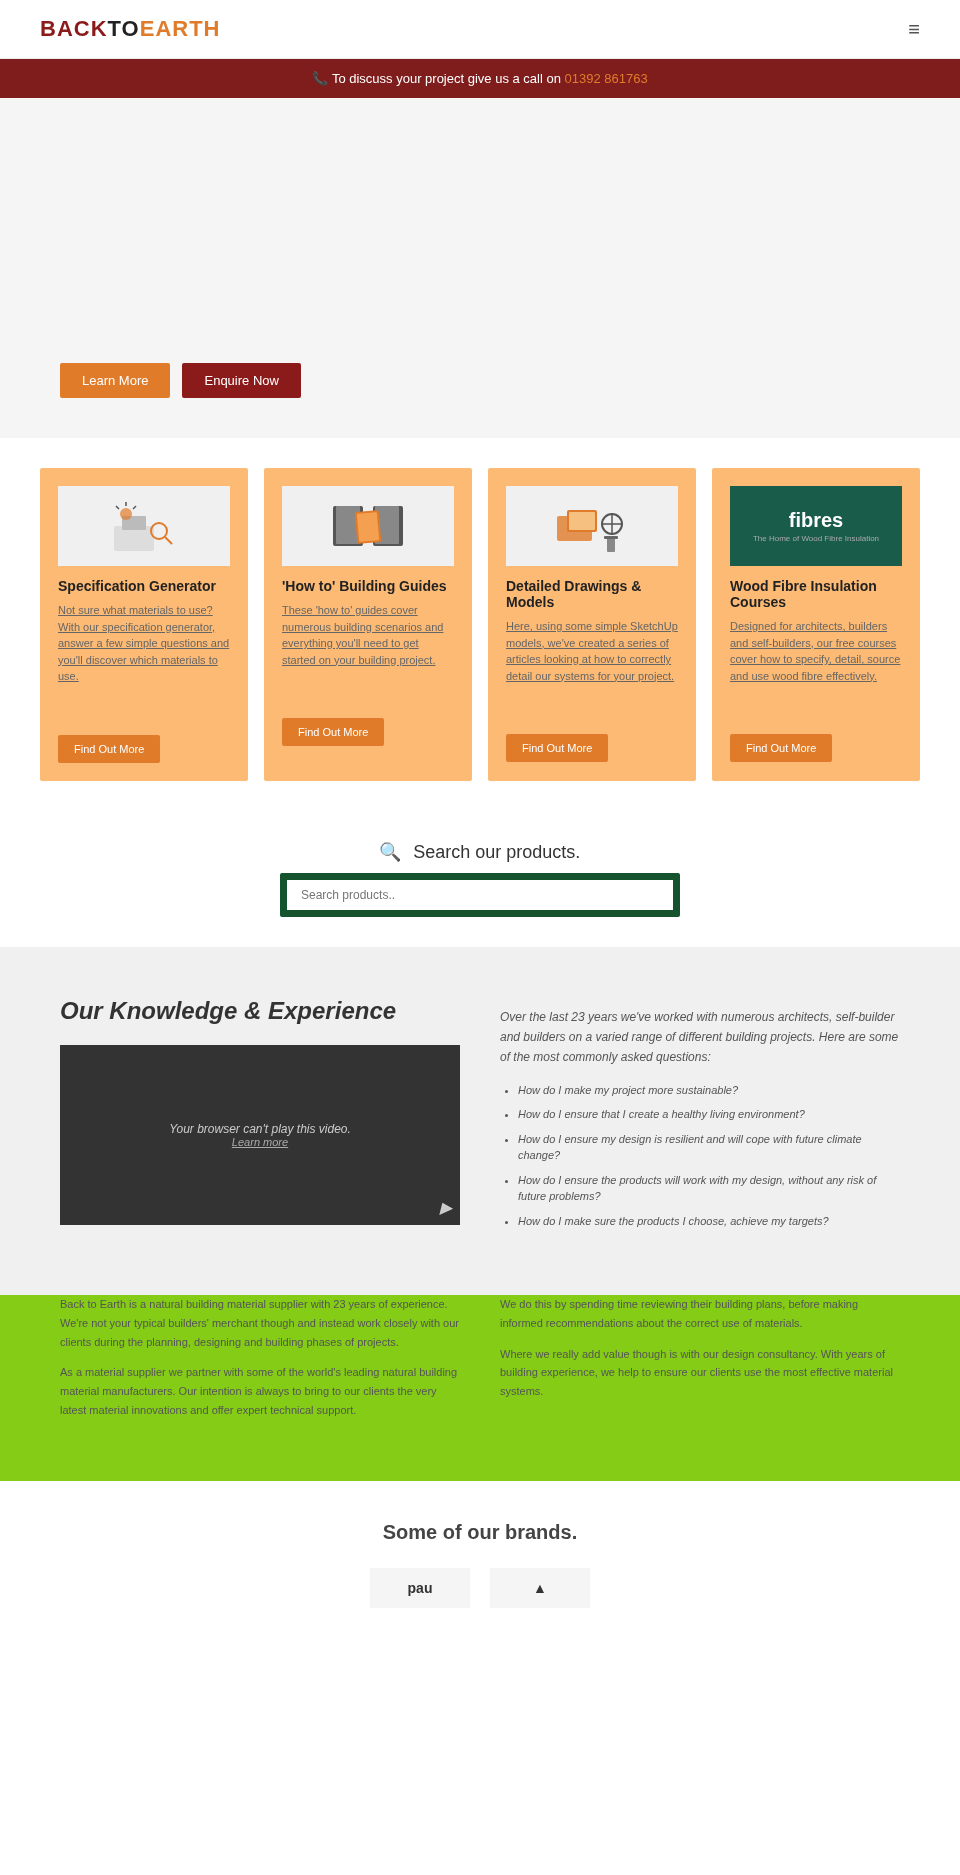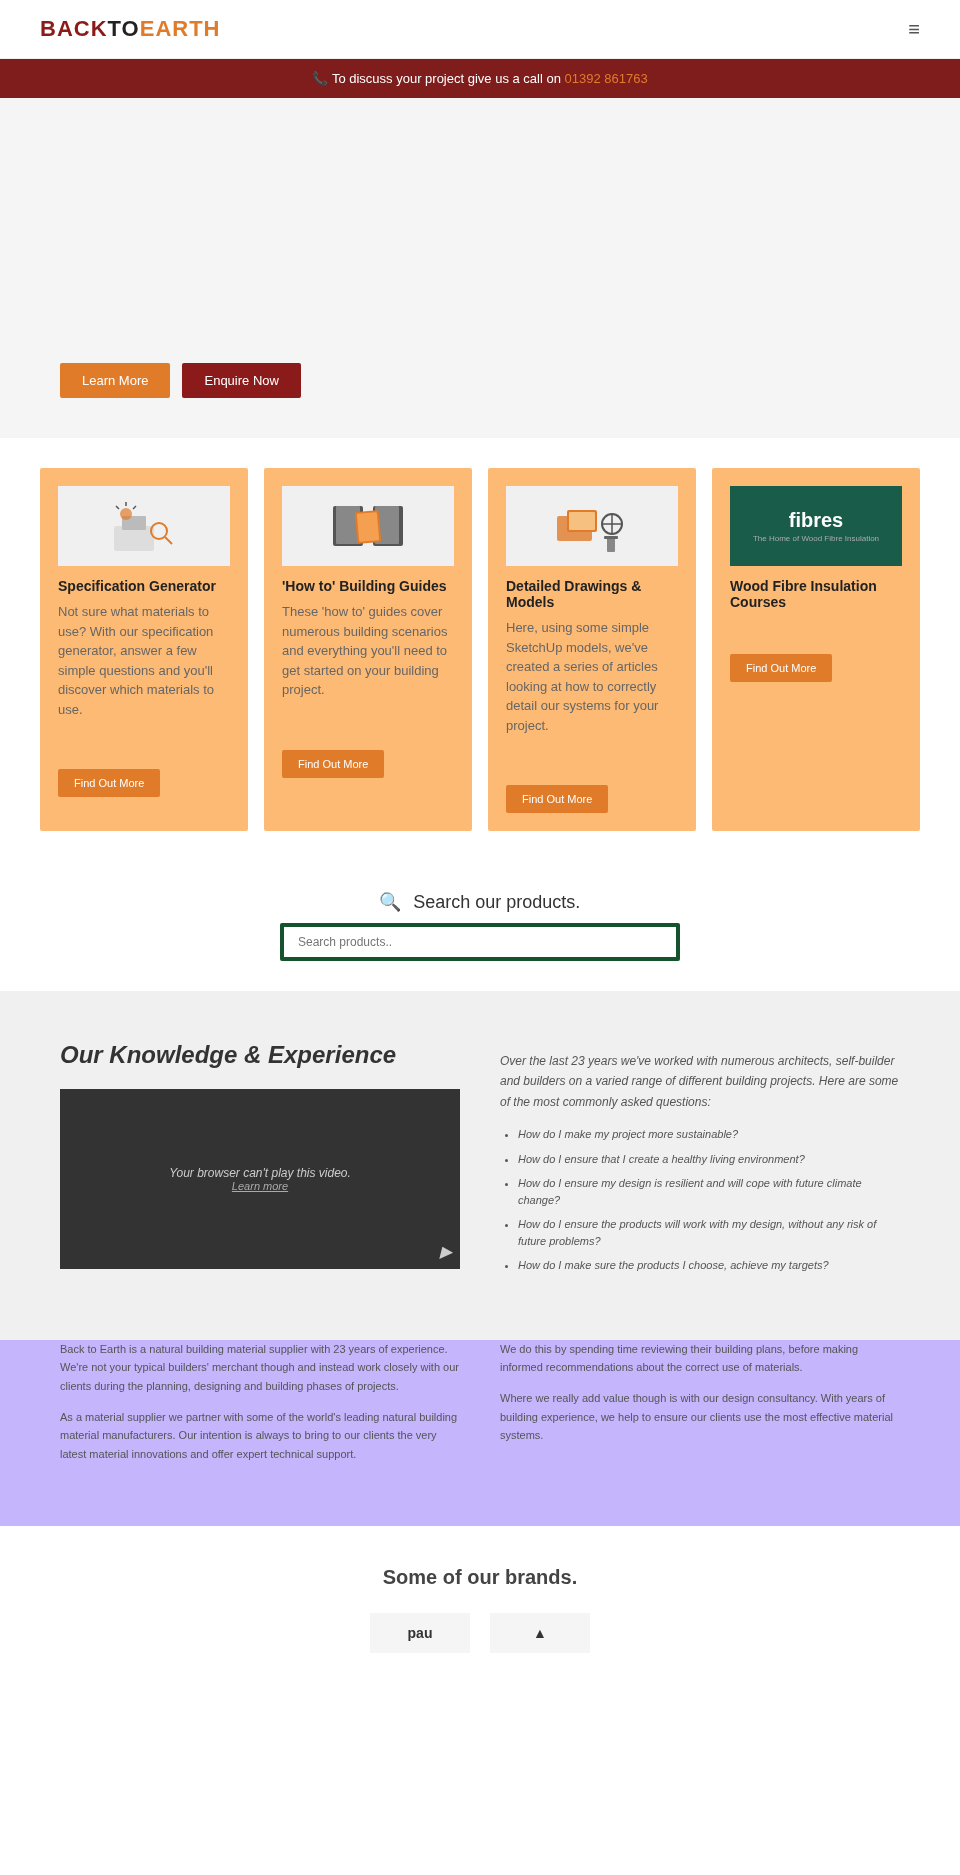--- a/index.html
+++ b/index.html
@@ -132,10 +132,11 @@
       font-weight: bold;
     }
     .card p {
-      font-size: 13px;
+      font-size: 11px;
       color: #666;
       line-height: 1.5;
       margin-bottom: 14px;
+      text-decoration: underline;
     }
     .btn-findout {
       background: #E07B2A;

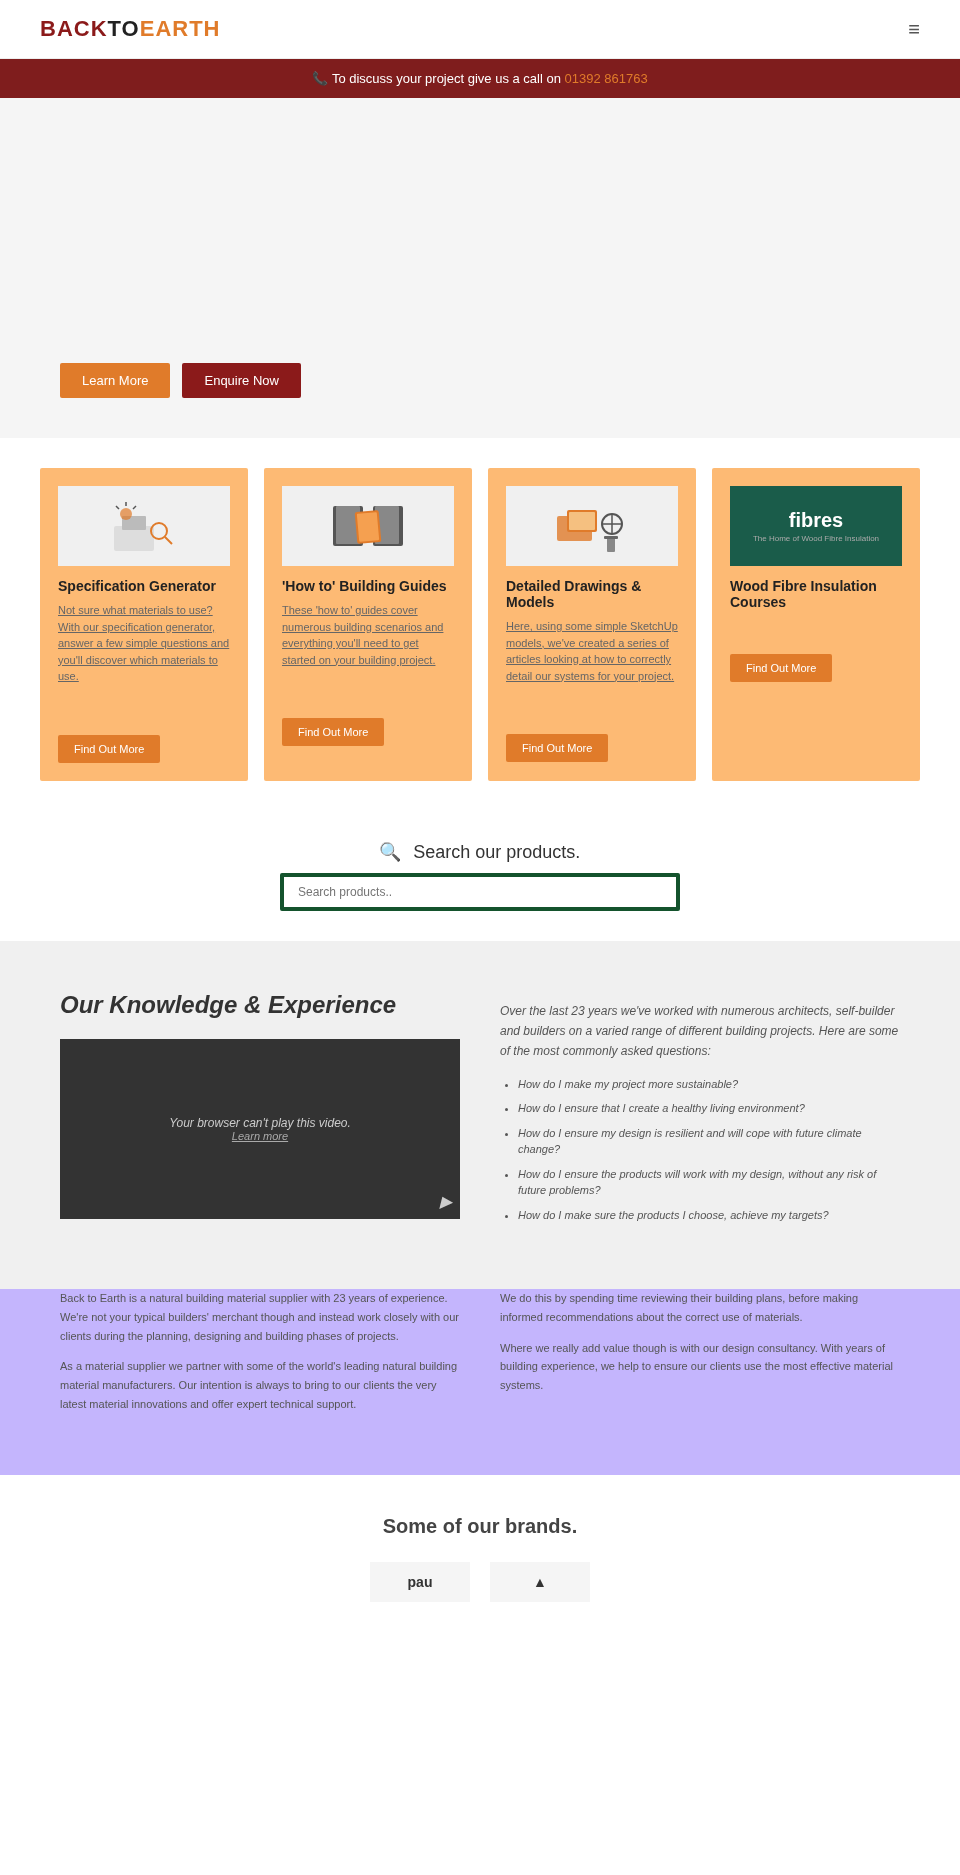--- a/index.html
+++ b/index.html
@@ -377,6 +377,7 @@
         </div>
       </div>
       <h3>Wood Fibre Insulation Courses</h3>
+      <p>Designed for architects, builders and self-builders, our free courses cover how to specify, detail, source and use wood fibre effectively.</p>
       <button class="btn-findout">Find Out More</button>
     </div>
 

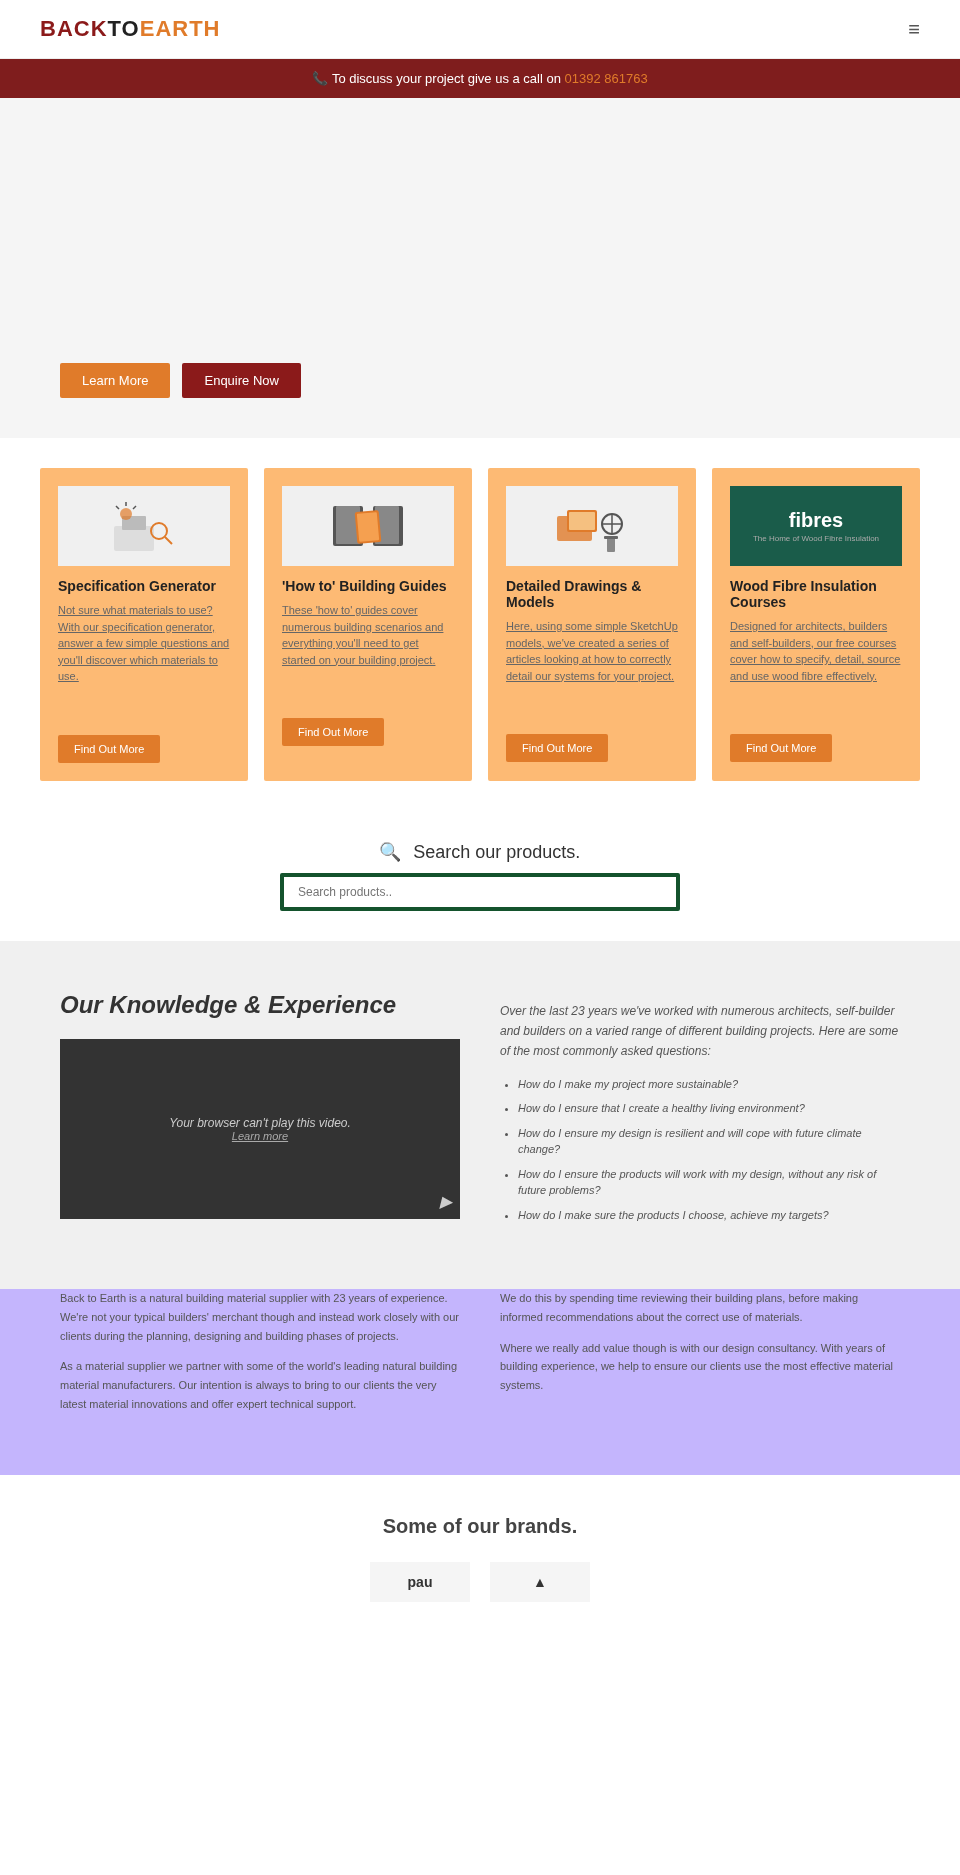--- a/index.html
+++ b/index.html
@@ -167,7 +167,7 @@
     .search-input {
       width: 400px;
       padding: 8px 14px;
-      border: 4px solid #14532d;
+      border: 7px solid #14532d;
       border-radius: 2px;
       font-size: 12px;
       color: #999;

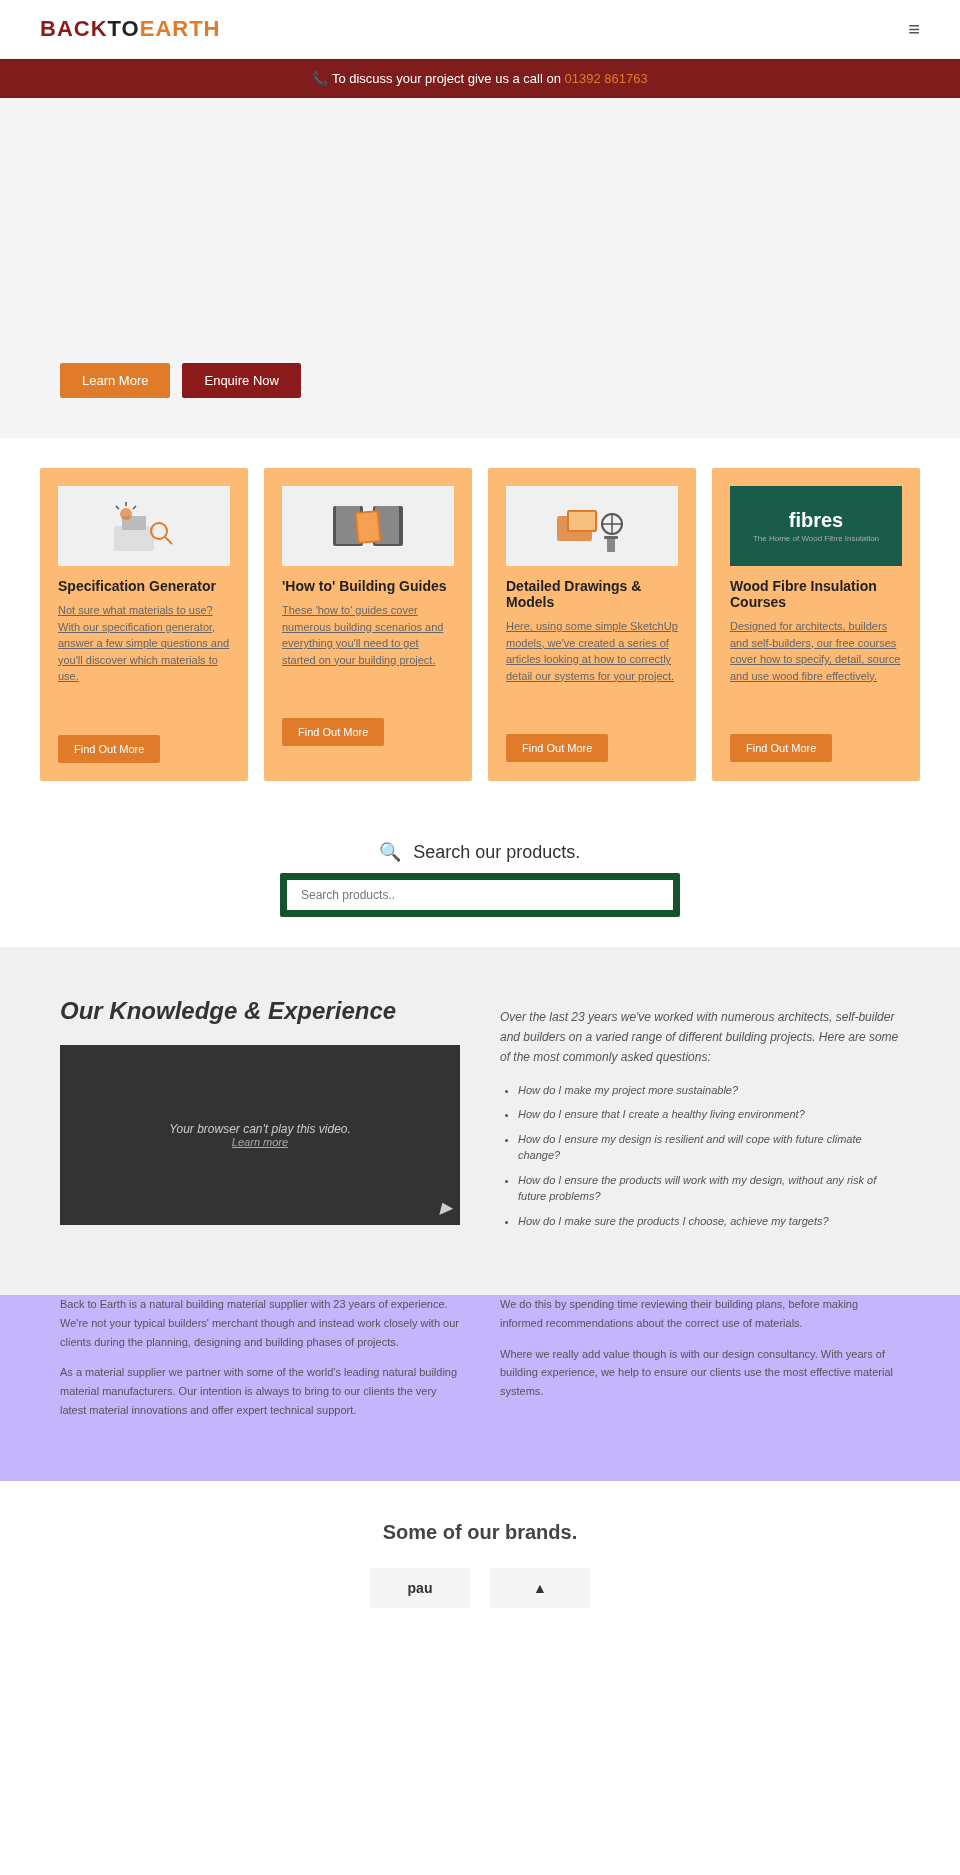--- a/index.html
+++ b/index.html
@@ -238,7 +238,7 @@
 
     
     .about-section {
-      background: #c4b5fd;
+      background: #84cc16;
       padding: 0 60px 50px;
     }
     .about-grid {

